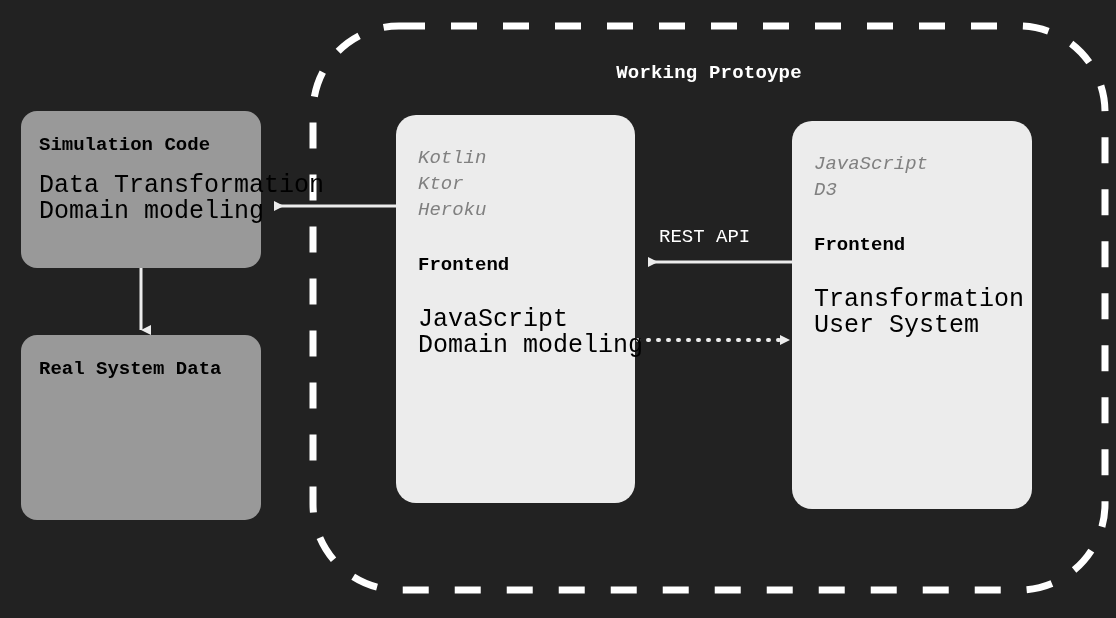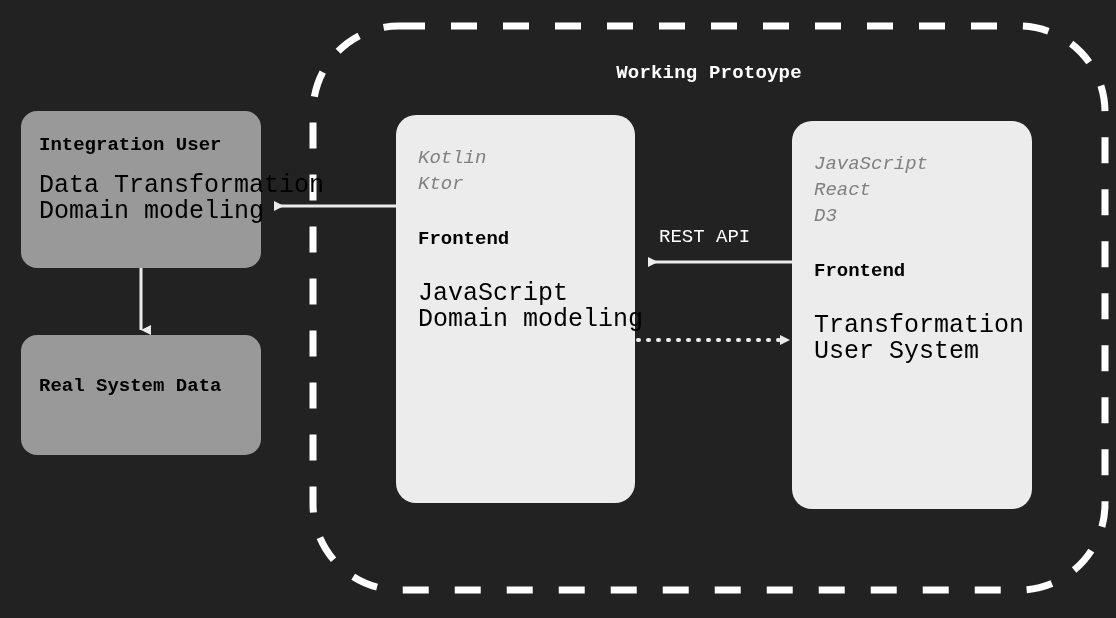--- a/index.html
+++ b/index.html
@@ -133,7 +133,7 @@
   <div id="container-title">Working Protoype</div>
 
   <div class="node gray" id="node-integration-code">
-    <div class="node-title">Integration User</div>
+    <div class="node-title">Simulation Code</div>
     <div class="gap-sm"></div>
     <div class="node-line">Data Transformation</div>
     <div class="node-line">Domain modeling</div>

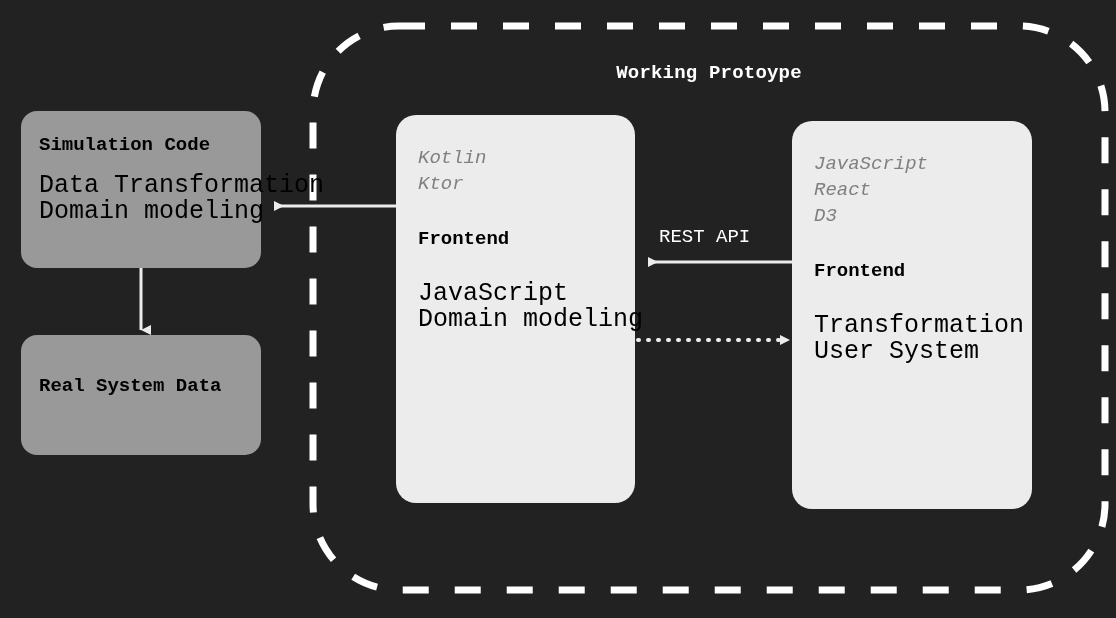--- a/index.html
+++ b/index.html
@@ -155,7 +155,6 @@
 
   <div class="node light" id="node-frontend">
     <div class="node-stack">JavaScript</div>
-    <div class="node-stack">React</div>
     <div class="node-stack">D3</div>
     <div class="gap-md"></div>
     <div class="node-title">Frontend</div>

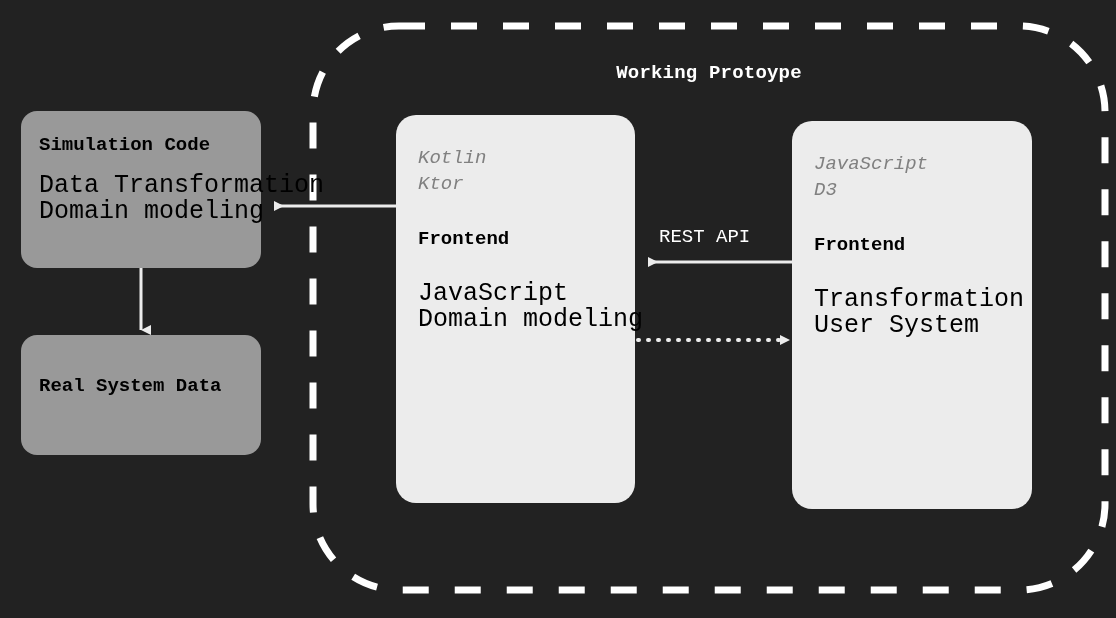--- a/index.html
+++ b/index.html
@@ -146,6 +146,7 @@
   <div class="node light" id="node-backend">
     <div class="node-stack">Kotlin</div>
     <div class="node-stack">Ktor</div>
+    <div class="node-stack">Heroku</div>
     <div class="gap-md"></div>
     <div class="node-title">Frontend</div>
     <div class="gap-md"></div>

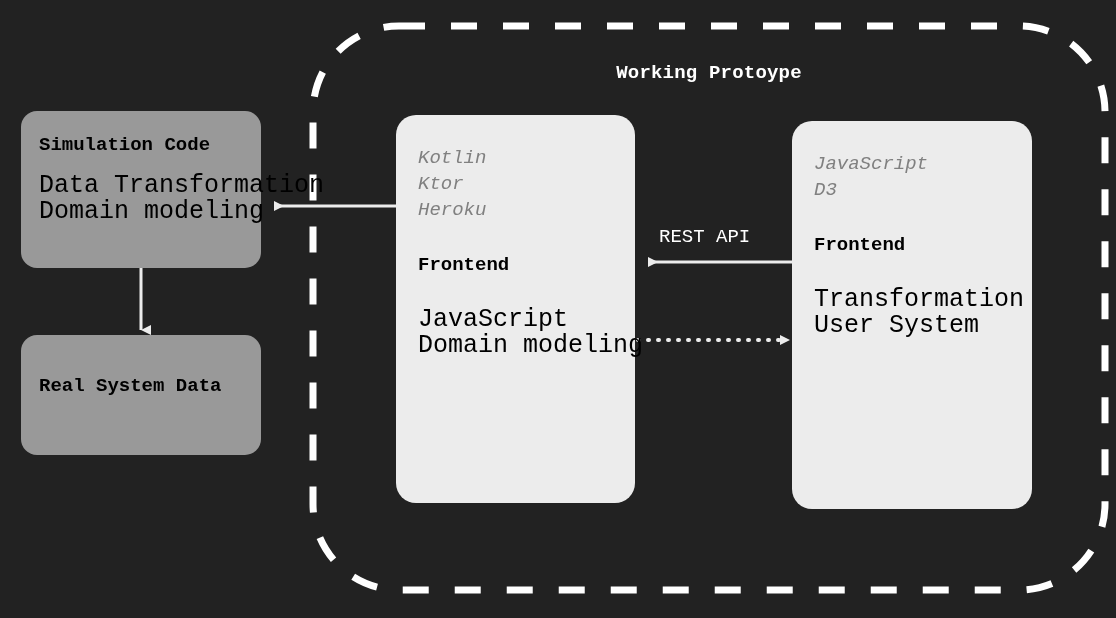--- a/index.html
+++ b/index.html
@@ -67,8 +67,8 @@
     left: 21px; top: 111px; width: 240px; height: 157px;
   }
   #node-real-system-data {
-    left: 21px; top: 335px; width: 240px; height: 120px;
-    padding-top: 39px;
+    left: 21px; top: 335px; width: 240px; height: 185px;
+    padding-top: 22px;
   }
   #node-backend {
     left: 396px; top: 115px; width: 239px; height: 388px;

